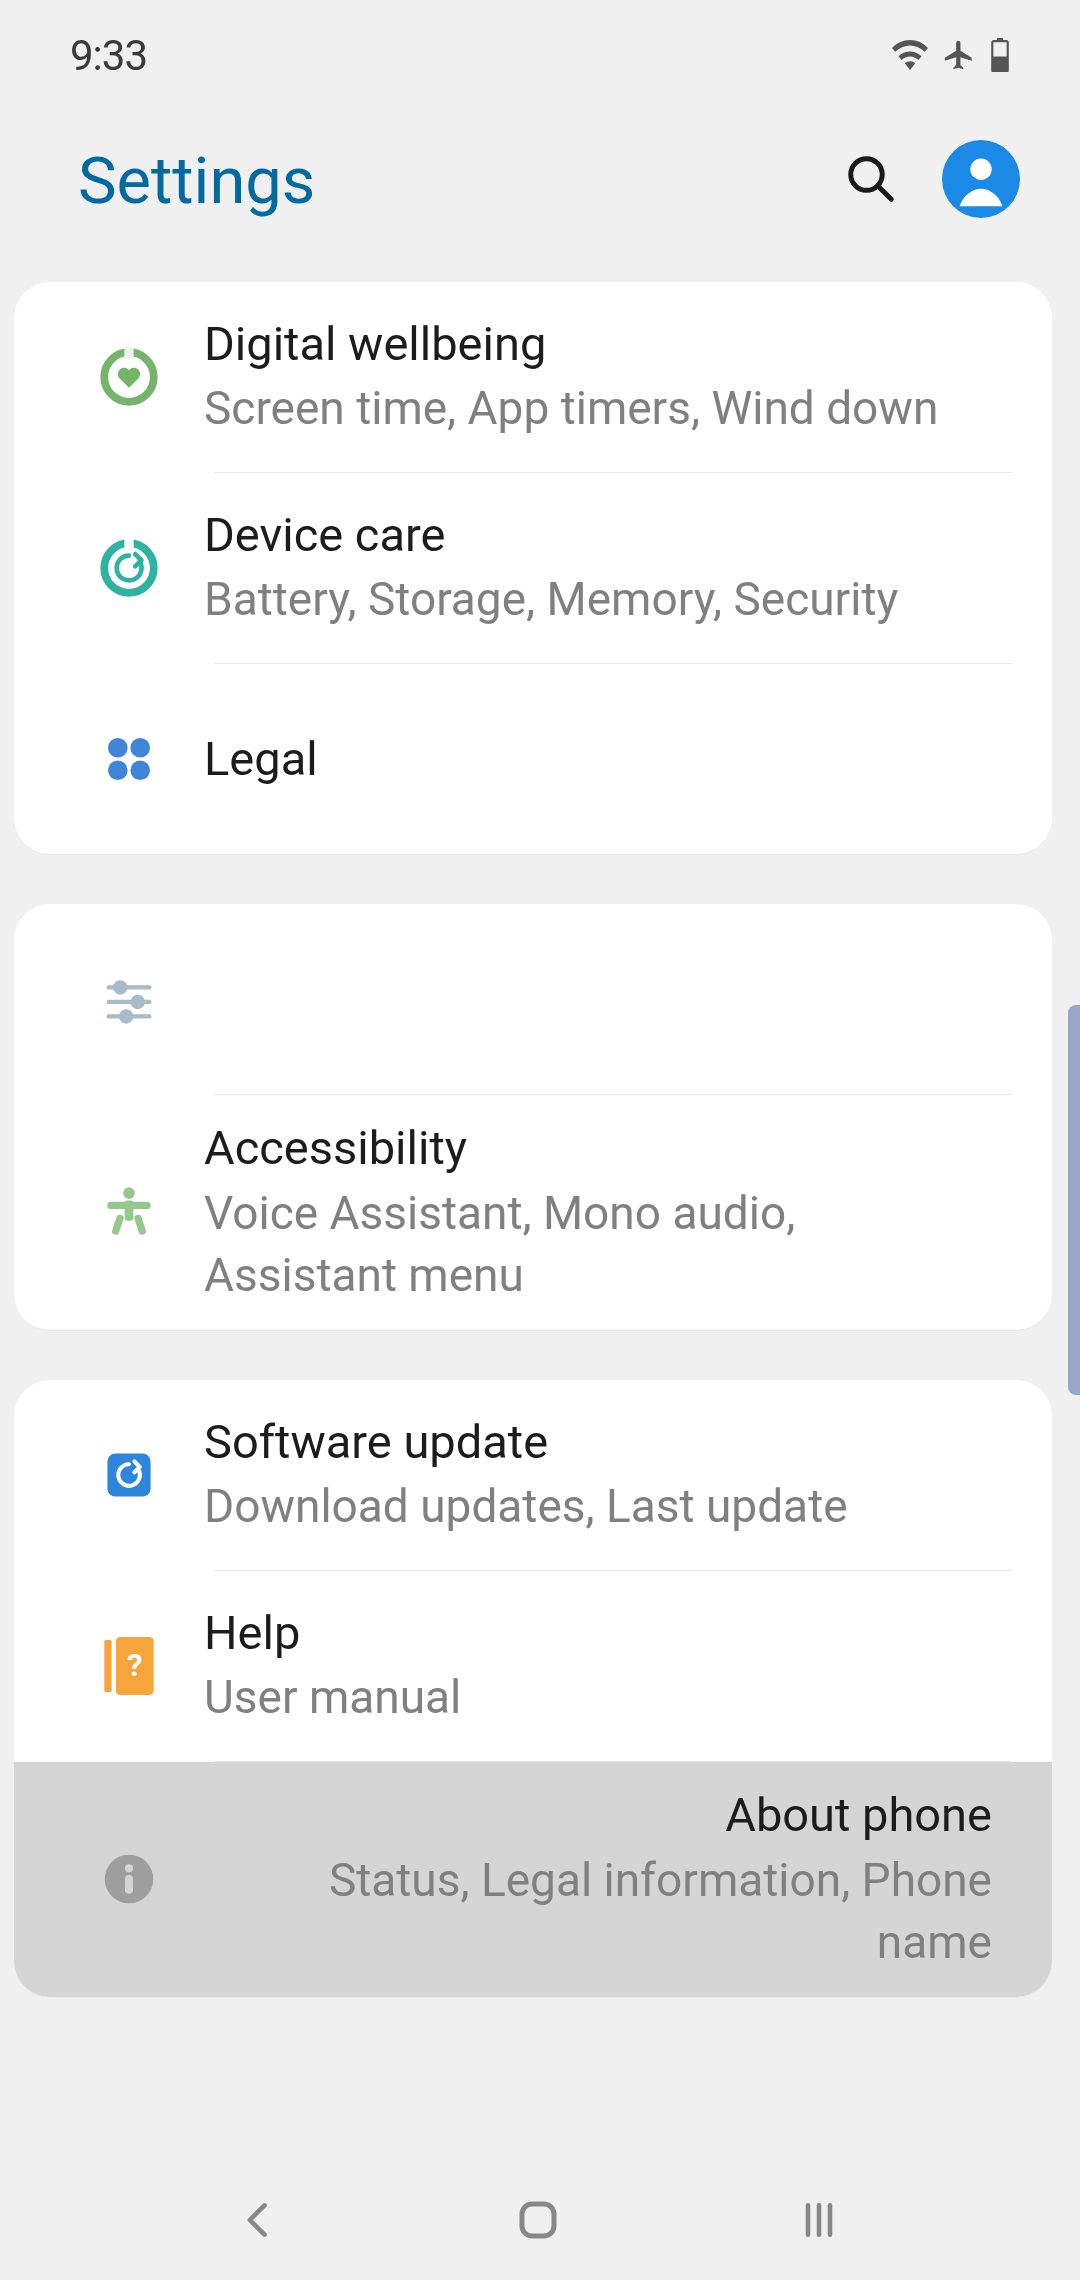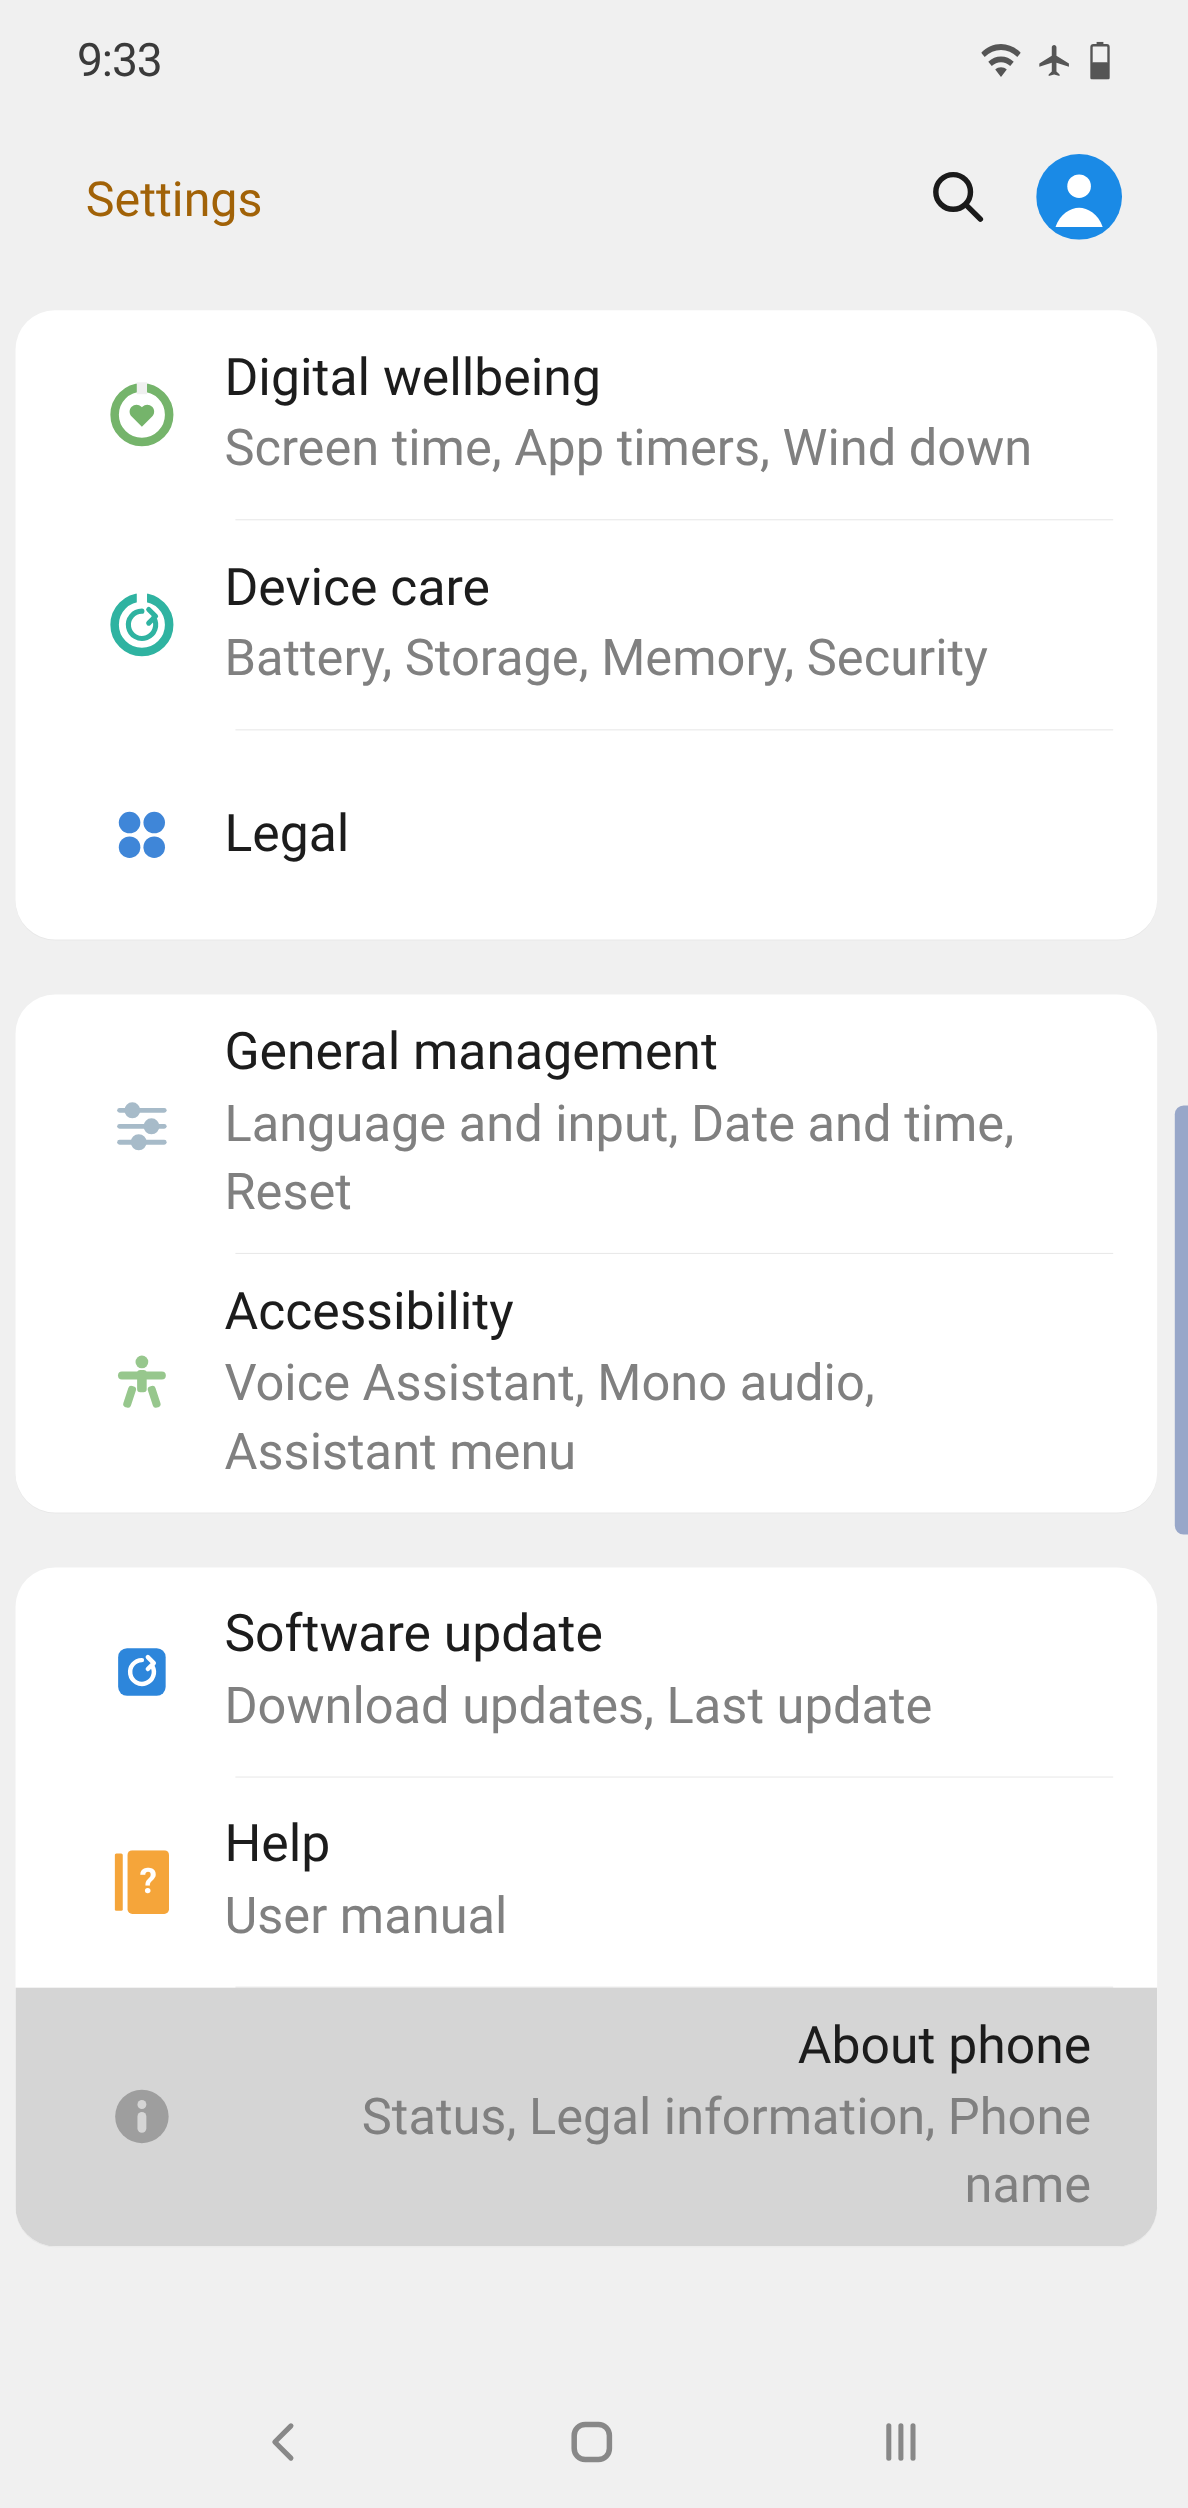--- a/index.html
+++ b/index.html
@@ -41,9 +41,9 @@
     padding: 30px 60px 60px 78px;
   }
   .header-title {
-    font-size: 44px;
+    font-size: 65px;
     font-weight: 400;
-    color: #a16207;
+    color: #0369a1;
   }
   .header-actions {
     display: flex;

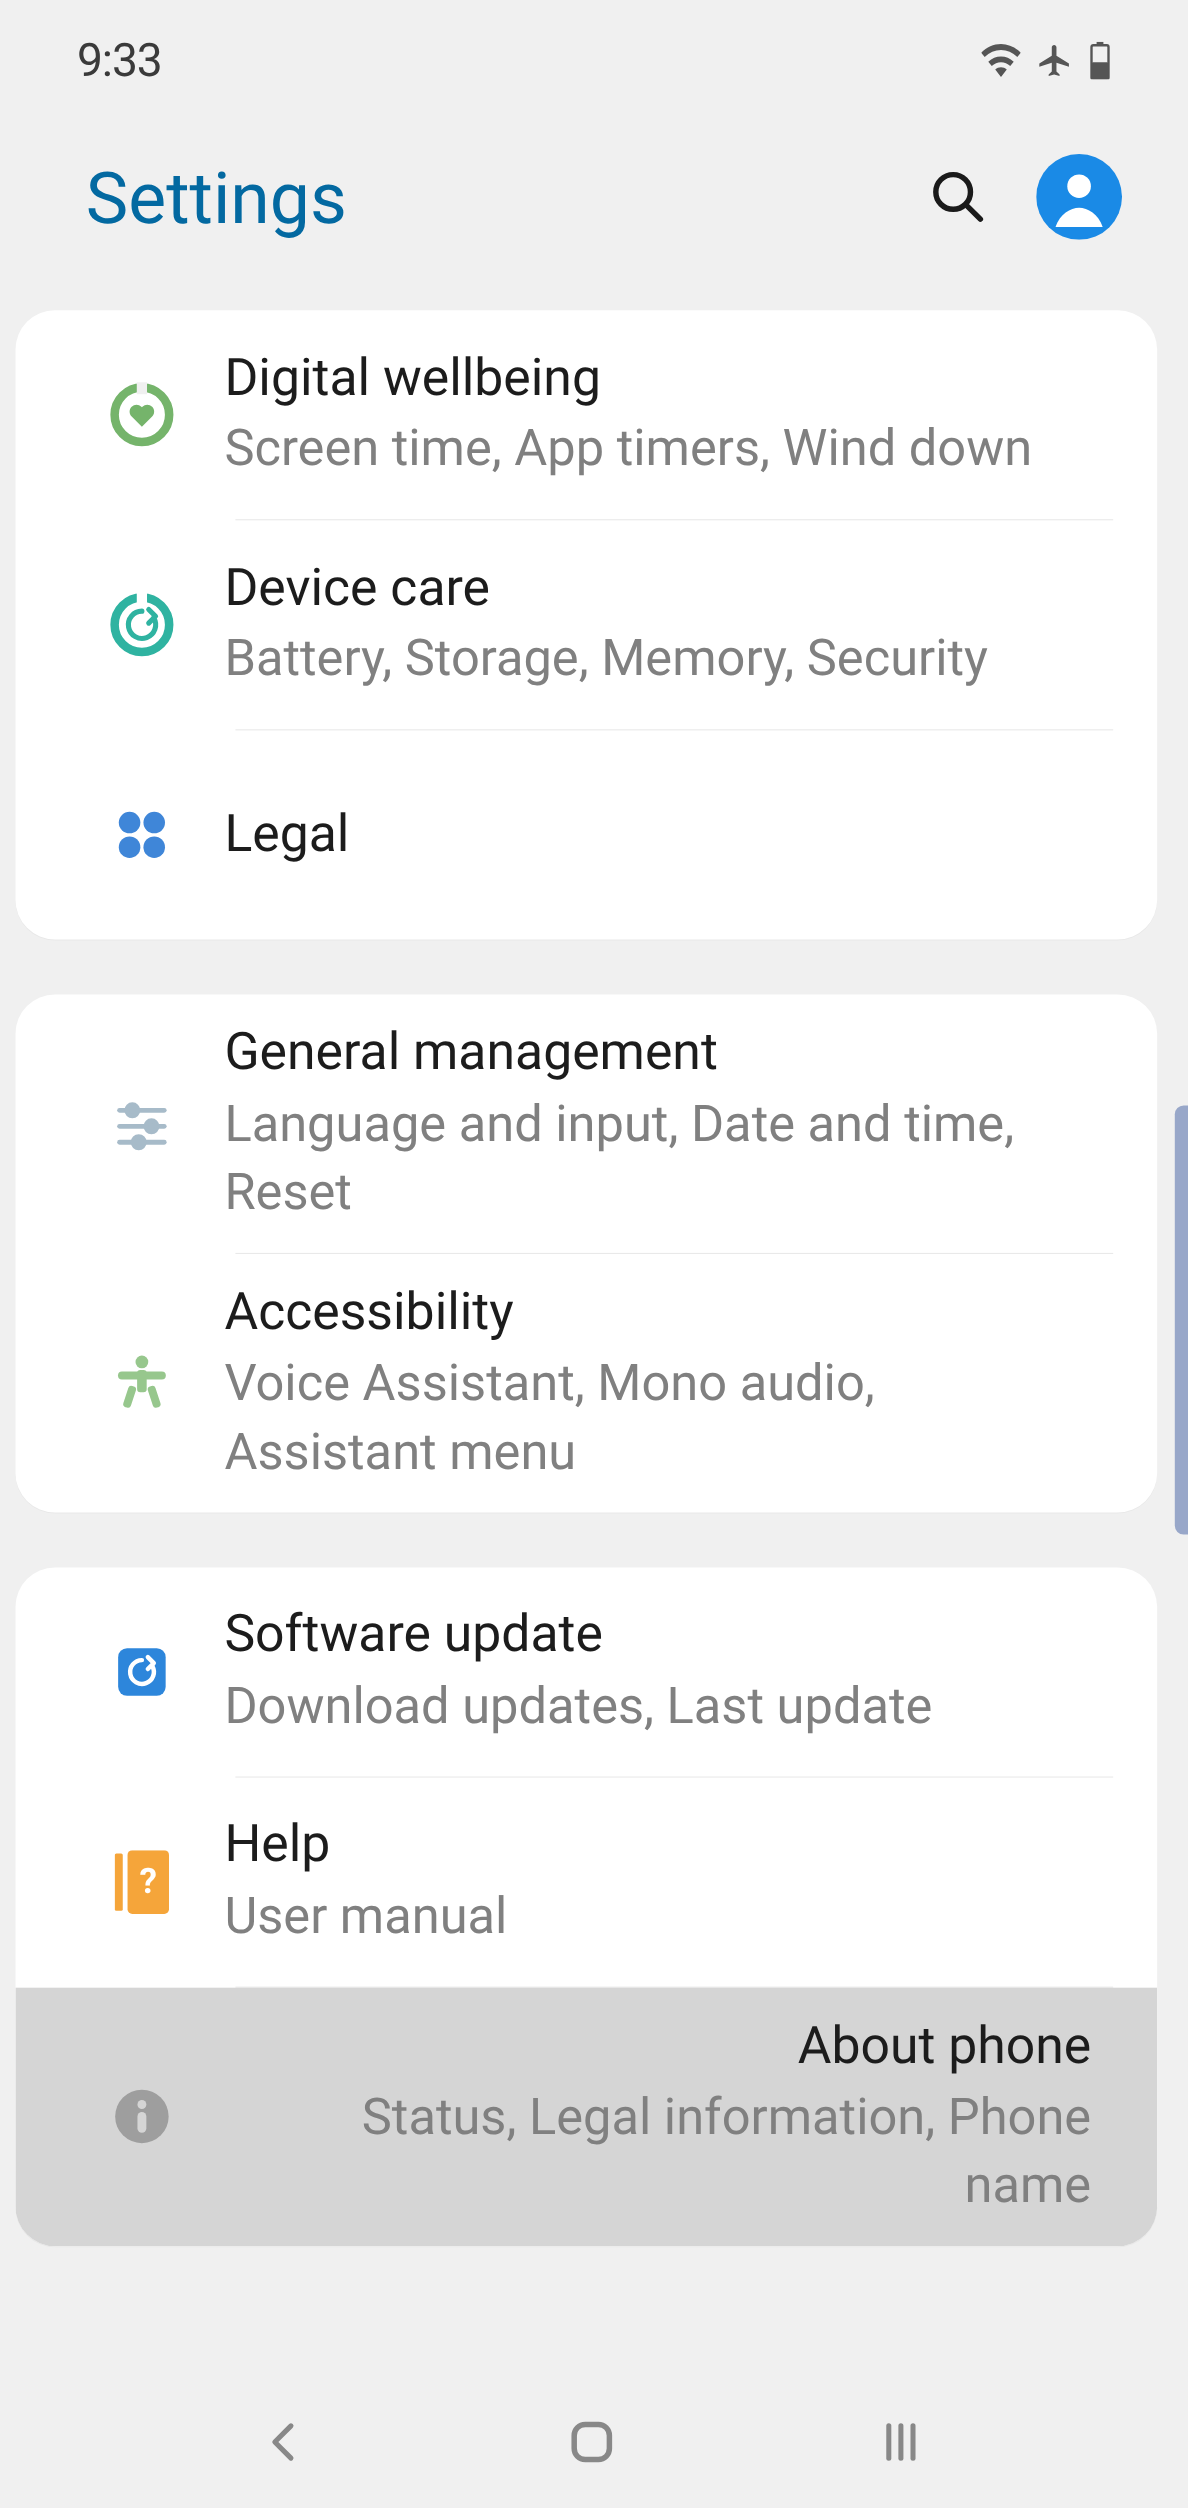--- a/index.html
+++ b/index.html
@@ -227,10 +227,6 @@
         <line x1="6" y1="32" x2="34" y2="32"></line>
         <circle cx="18" cy="32" r="3.5" fill="#a7bbc9"></circle>
       </svg>
-    </div>
-    <div class="text-slot">
-      <div class="title">General management</div>
-      <div class="sub">Language and input, Date and time, Reset</div>
     </div>
   </div>
   <div class="divider"></div>

